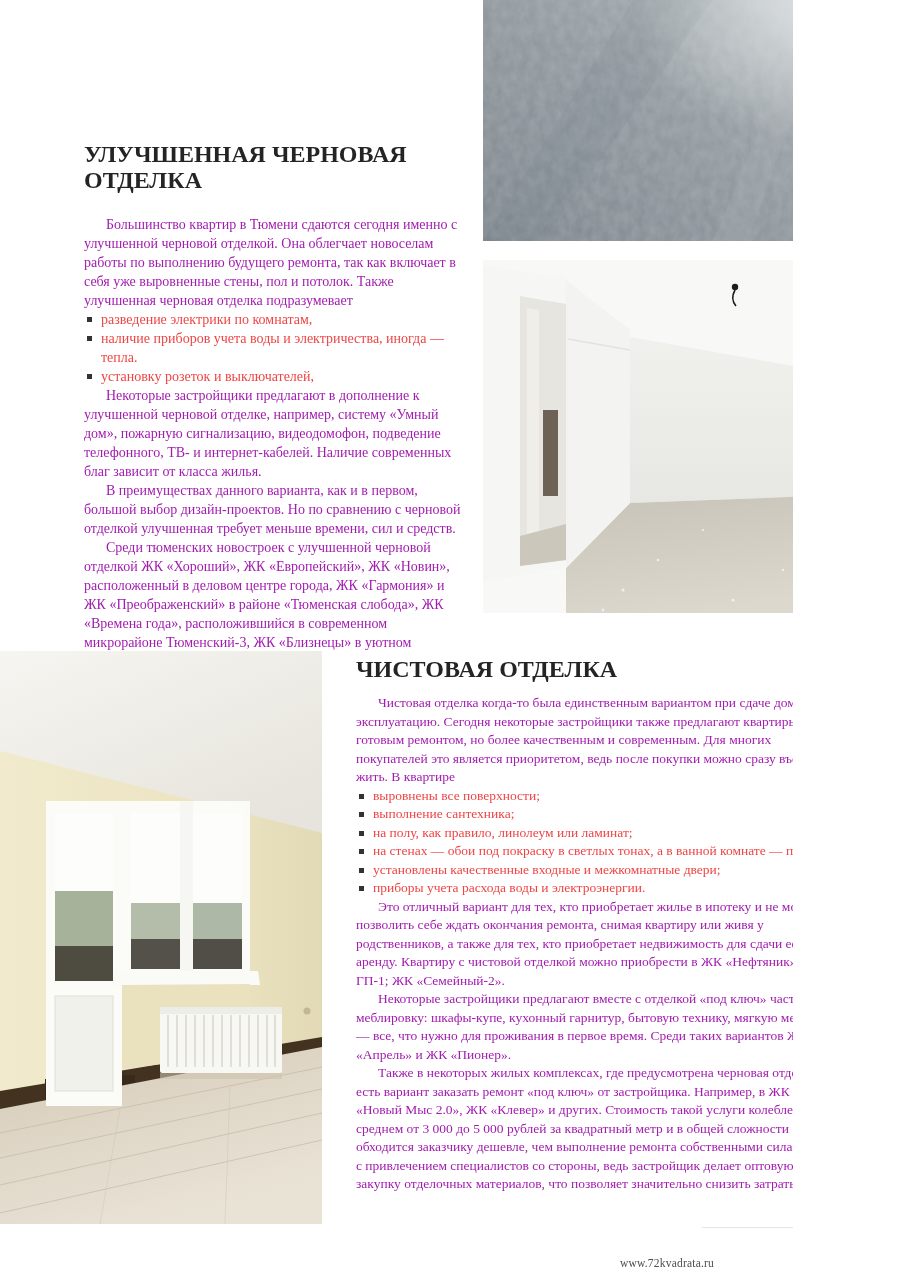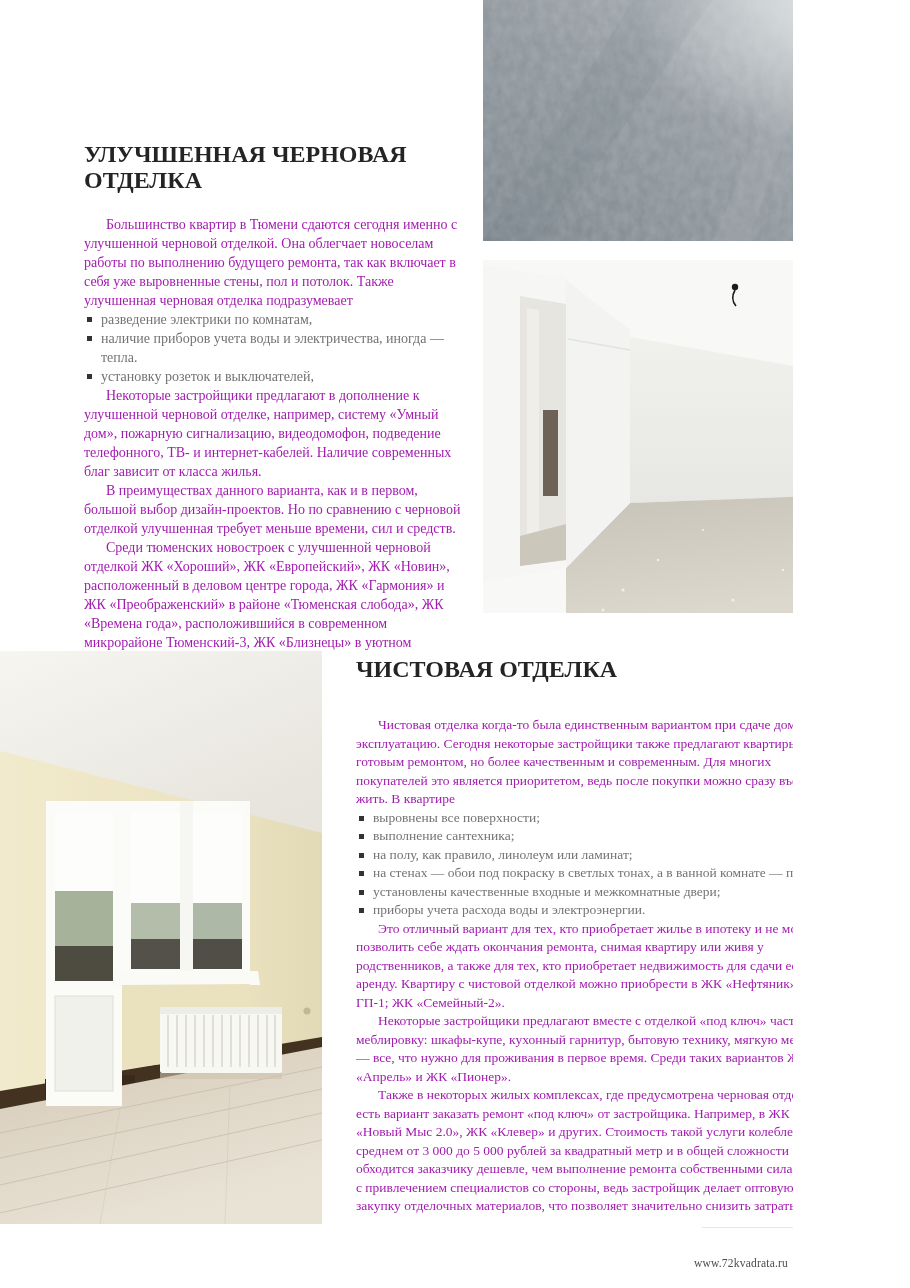--- a/index.html
+++ b/index.html
@@ -16,7 +16,7 @@
   .body-copy p{margin:0;text-indent:22px;color:#a21caf;}
   .col-left .body-copy{font-size:14px;line-height:19px;}
   .col-right .body-copy{font-size:13.5px;line-height:18.5px;}
-  ul.bullets{list-style:none;margin:0;padding:0;color:#737373;}
+  ul.bullets{list-style:none;margin:0;padding:0;color:#ef4444;}
   ul.bullets li{position:relative;padding-left:17px;}
   ul.bullets li::before{
     content:"";position:absolute;left:3px;top:7px;width:5px;height:5px;background:#333;

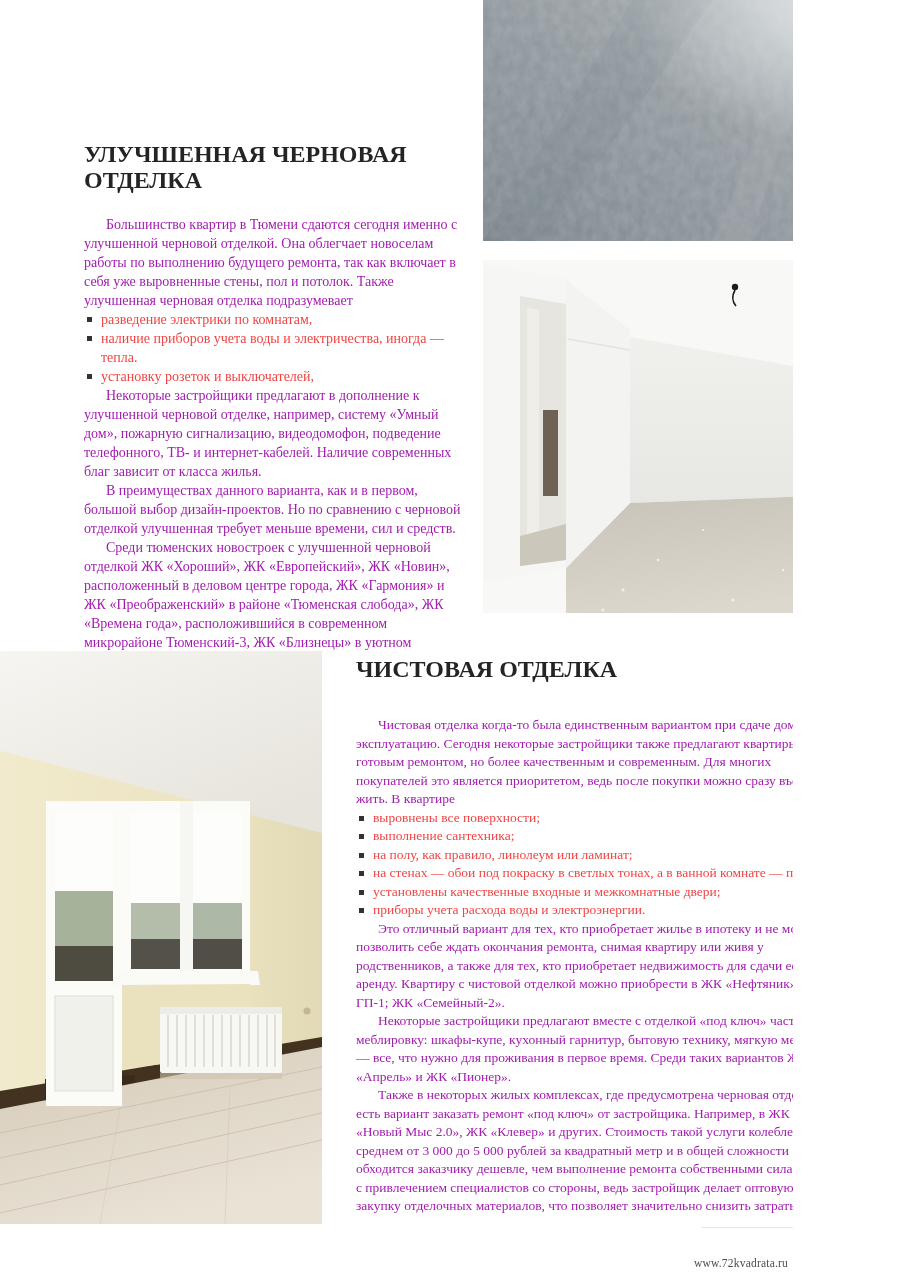--- a/index.html
+++ b/index.html
@@ -12,7 +12,7 @@
   .col-right{position:absolute;left:356px;top:656px;width:477px;}
   .headline{font-weight:bold;color:#242424;margin:0;line-height:1.1;}
   .col-left .headline{font-size:24px;margin-bottom:21px;}
-  .col-right .headline{font-size:24px;margin-bottom:34px;}
+  .col-right .headline{font-size:24px;margin-bottom:12px;}
   .body-copy p{margin:0;text-indent:22px;color:#a21caf;}
   .col-left .body-copy{font-size:14px;line-height:19px;}
   .col-right .body-copy{font-size:13.5px;line-height:18.5px;}

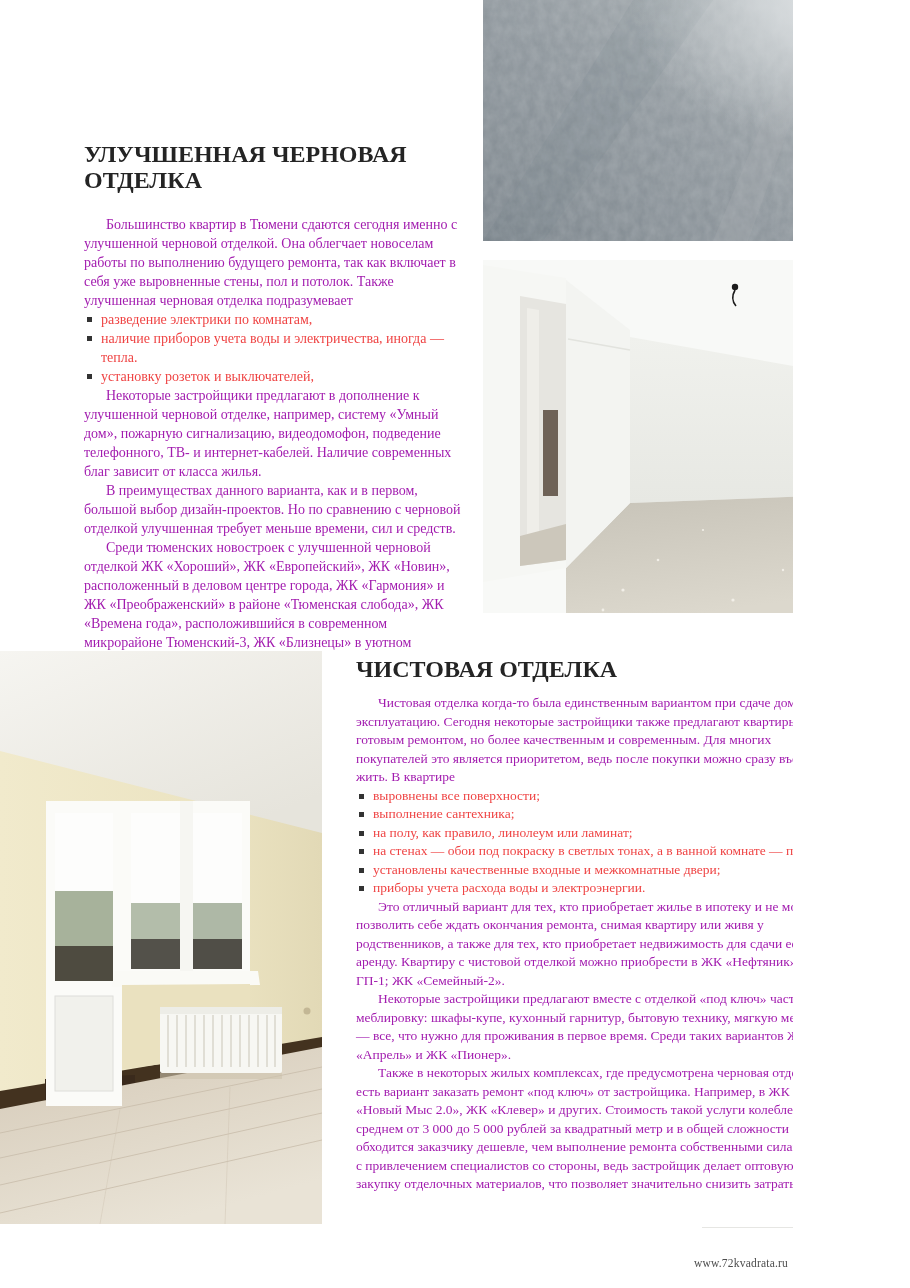--- a/index.html
+++ b/index.html
@@ -28,7 +28,7 @@
   #photo-finished{left:0;top:651px;}
   
   .footer-rule{position:absolute;left:702px;top:1227px;width:208px;height:1px;background:#e6e6e3;}
-  .site-url{position:absolute;left:620px;top:1257px;width:168px;text-align:right;
+  .site-url{position:absolute;left:620px;top:1257px;width:168px;text-align:left;
     font-size:11.5px;color:#4d4d4d;letter-spacing:0.2px;}
   .diamonds{position:absolute;left:796px;top:1245px;width:12px;height:42px;}
   .diamond{position:absolute;width:11px;height:11px;transform:rotate(45deg);}

